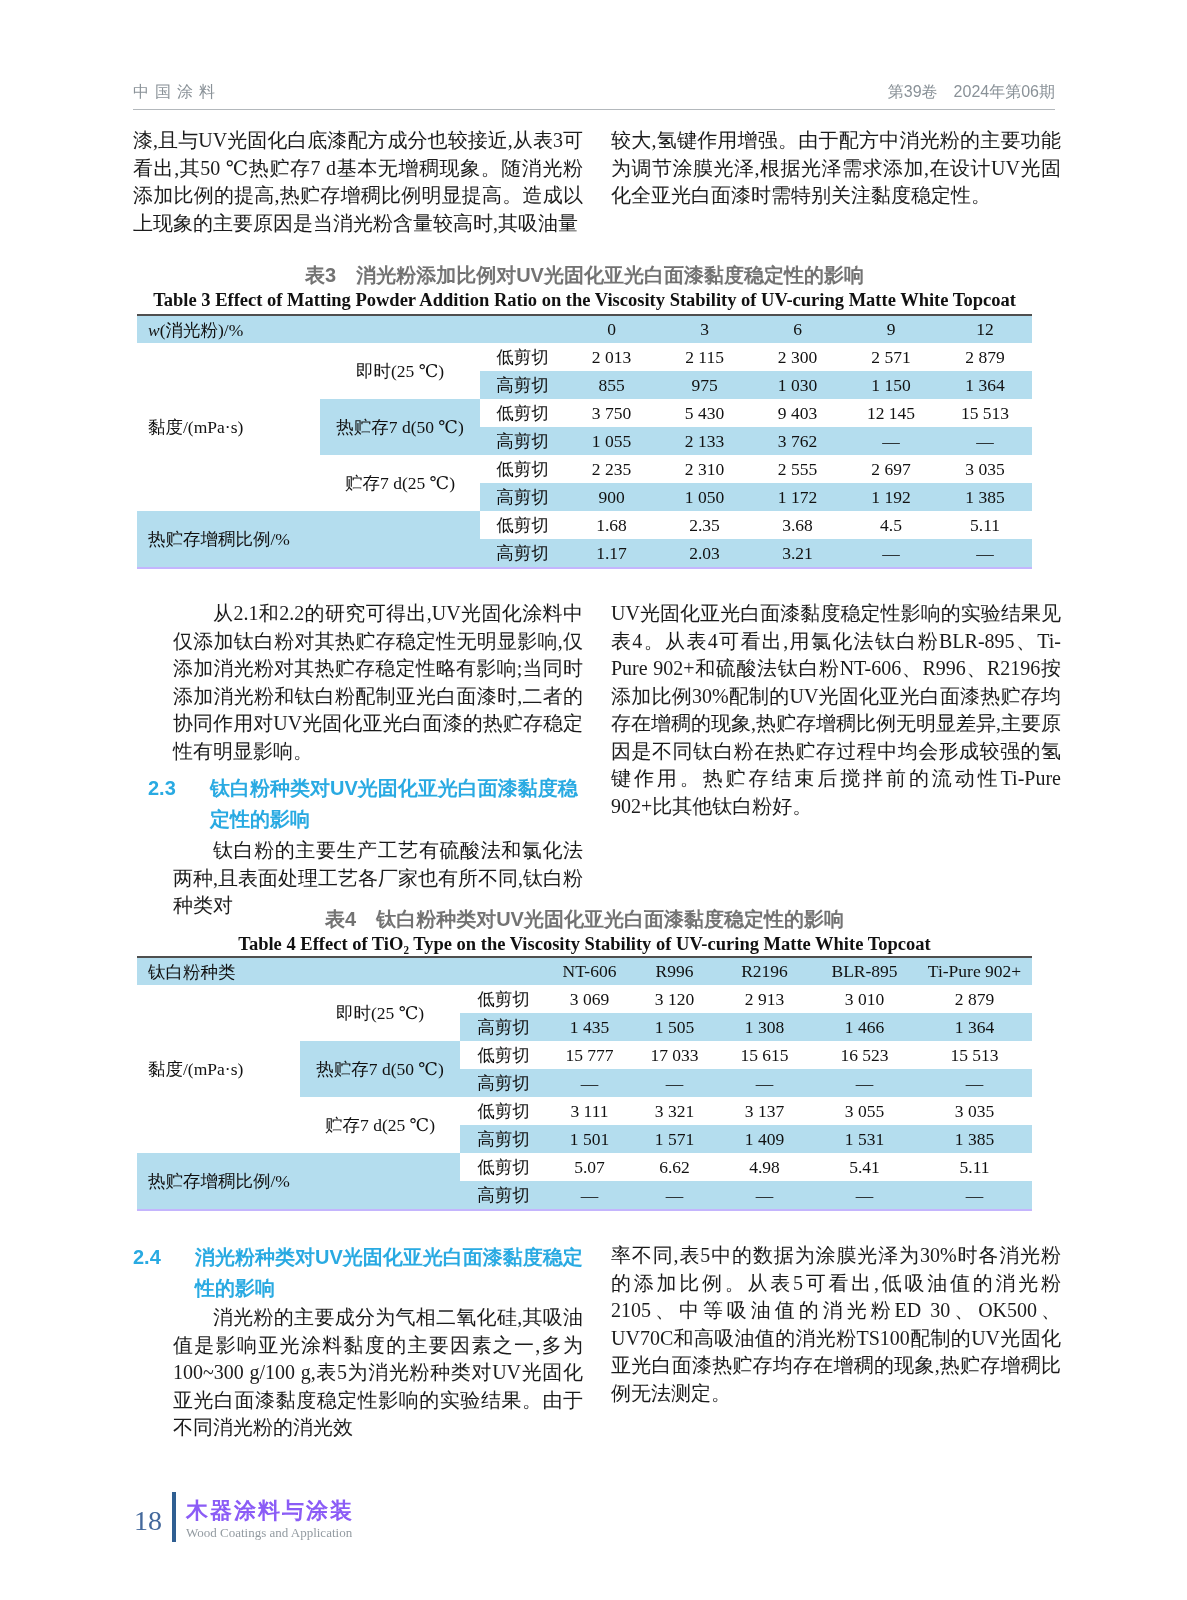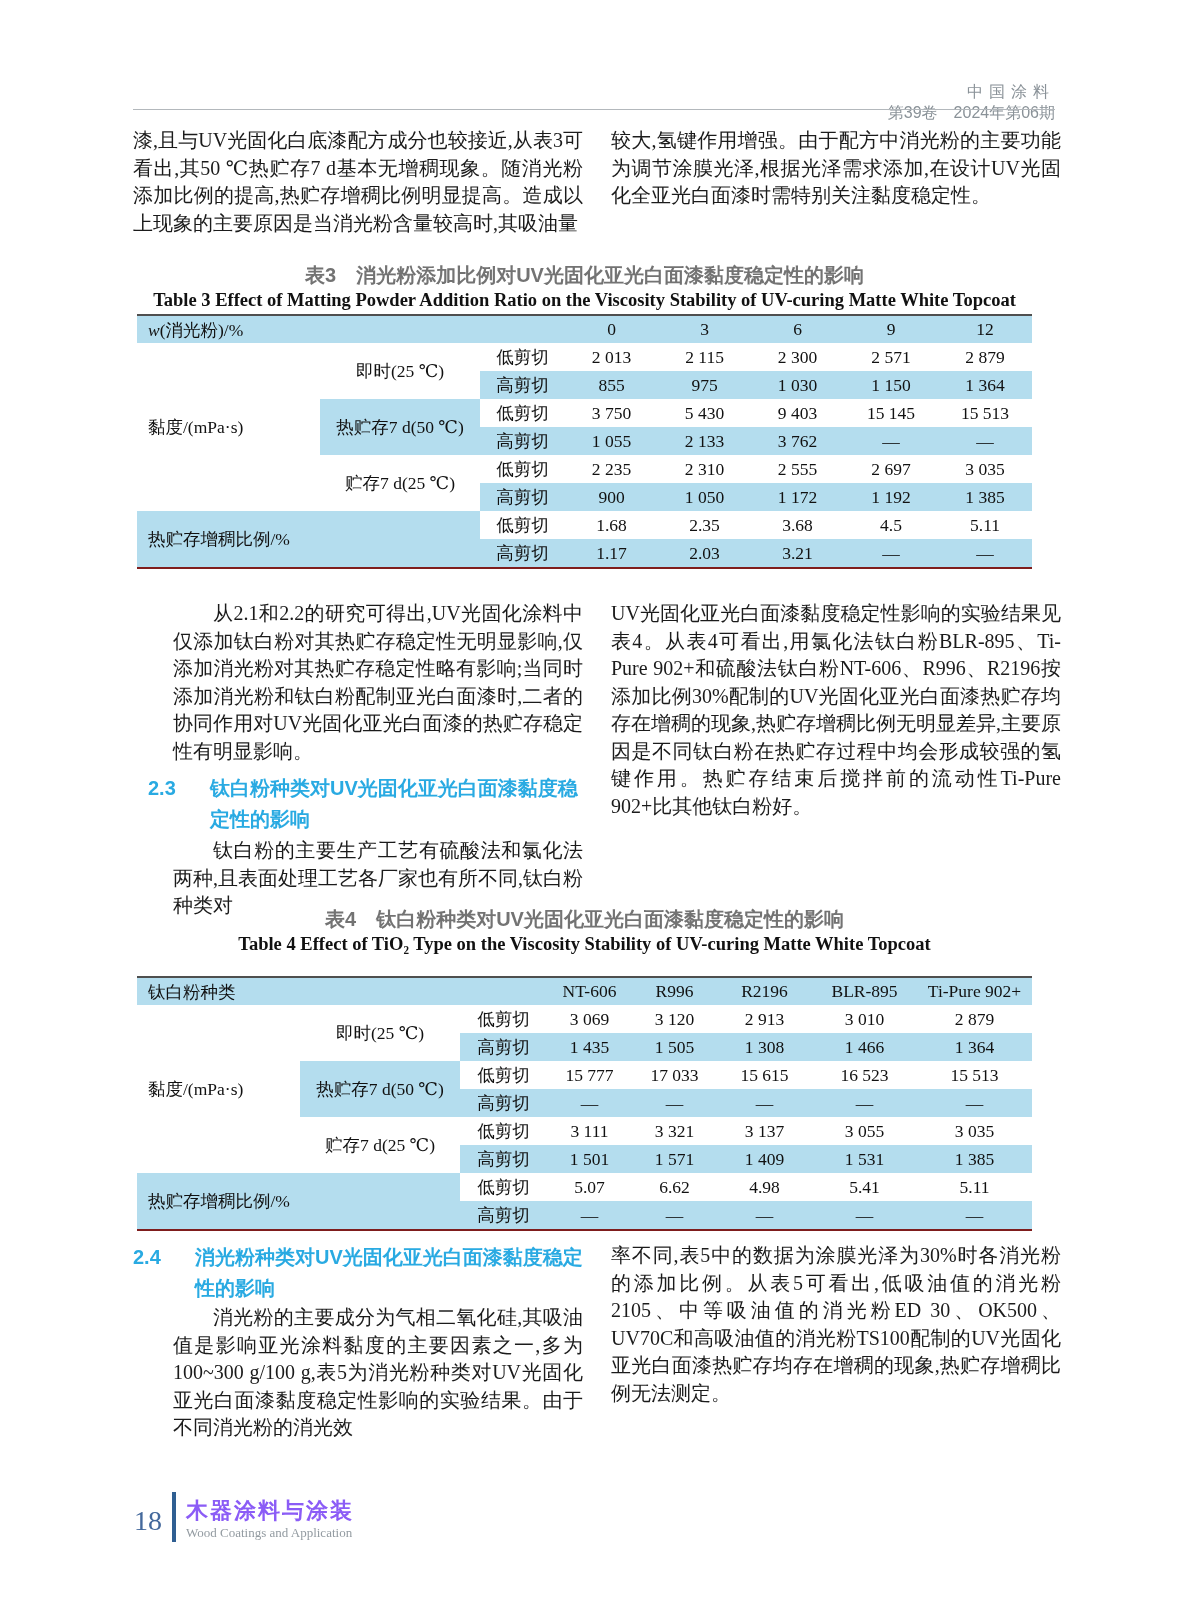--- a/index.html
+++ b/index.html
@@ -9,7 +9,7 @@
   
   .hdr{position:absolute;top:82px;left:133px;right:132px;display:flex;justify-content:space-between;
        align-items:flex-end;font-family:"Liberation Sans","DejaVu Sans",sans-serif;
-       font-size:16px;color:#8a9298;flex-direction:column;}
+       font-size:16px;color:#8a9298;}
   .journal{letter-spacing:6px;}
   .hdr-rule{position:absolute;top:109px;left:133px;right:132px;border-top:1px solid #b3b8bc;}
 

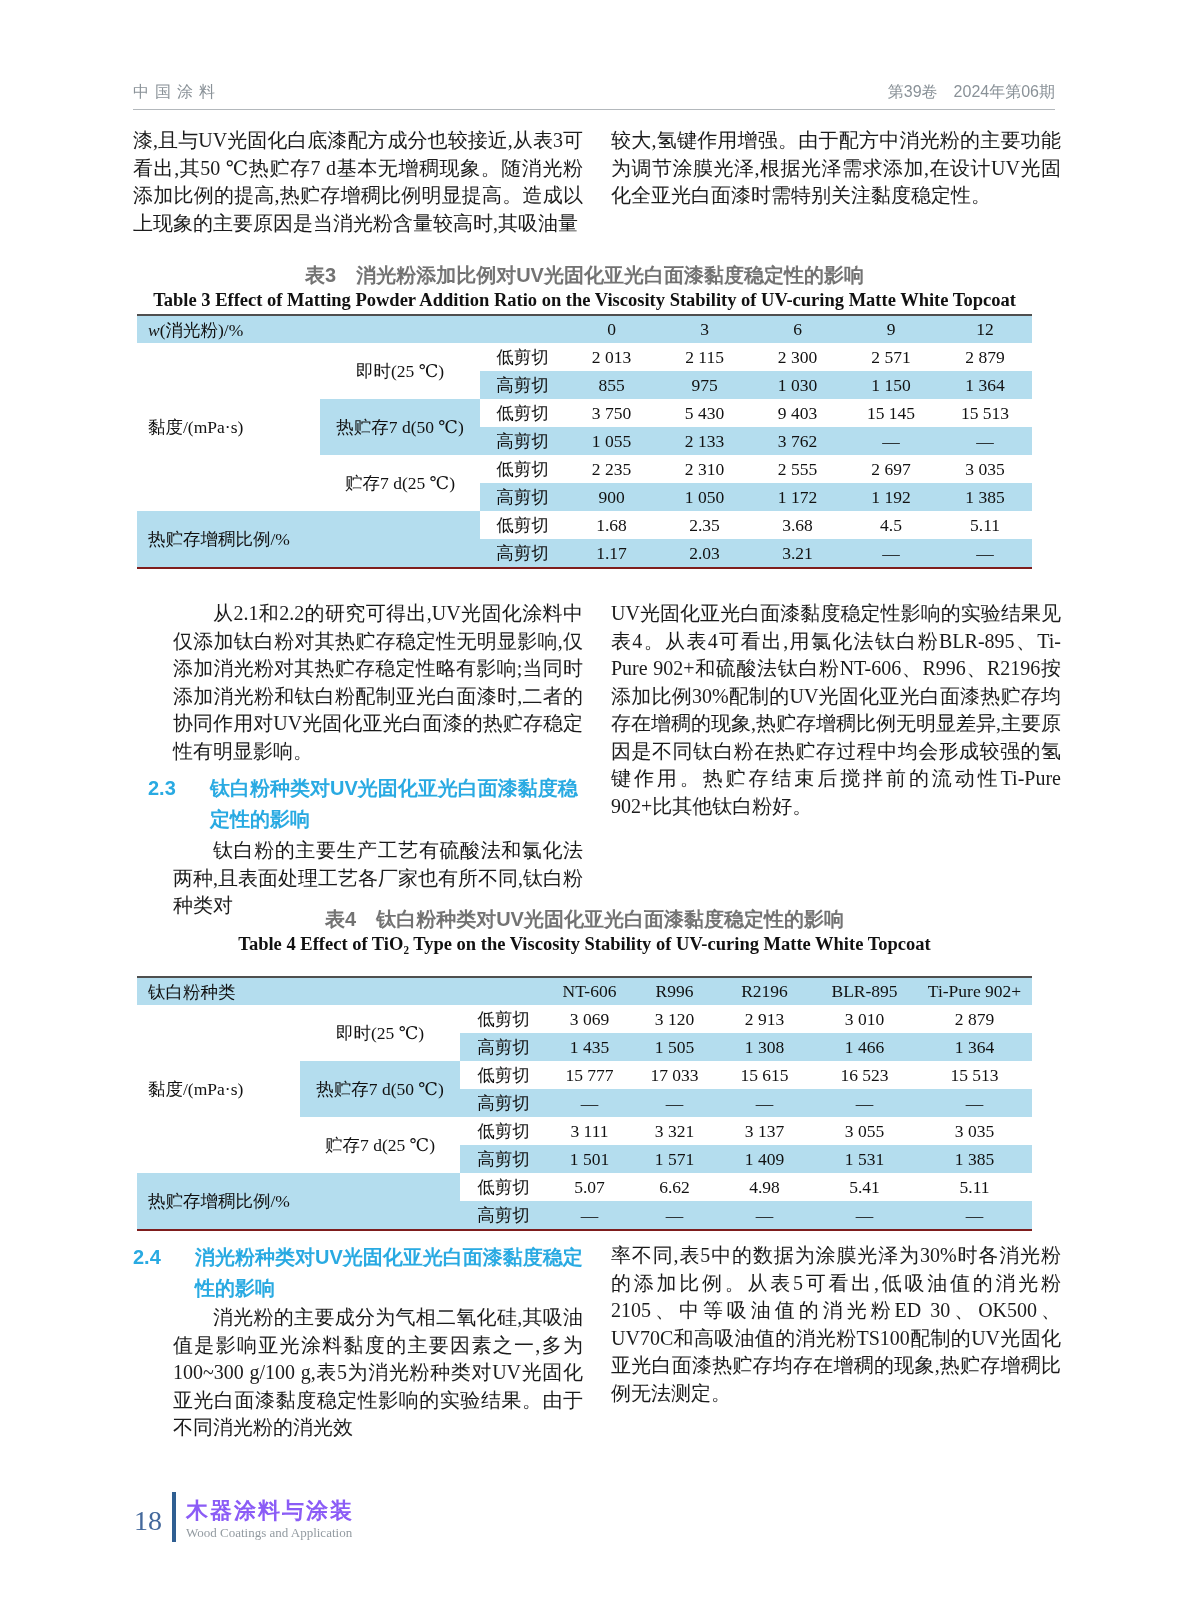--- a/index.html
+++ b/index.html
@@ -33,7 +33,7 @@
         color:#111;margin-bottom:2px;}
   .t-en.big-gap{margin-bottom:20px;}
   .dtable{border-collapse:collapse;table-layout:fixed;width:895px;
-          border-top:2px solid #4f4f4f;border-bottom:2px solid #7f1d1d;
+          border-top:2px solid #4f4f4f;border-bottom:2px solid #c4b5fd;
           font-size:17.5px;color:#111;}
   .dtable td{height:28px;text-align:center;padding:0;vertical-align:middle;overflow:hidden;}
   .dtable tr.hrow td{background:#b4ddee;height:27px;}

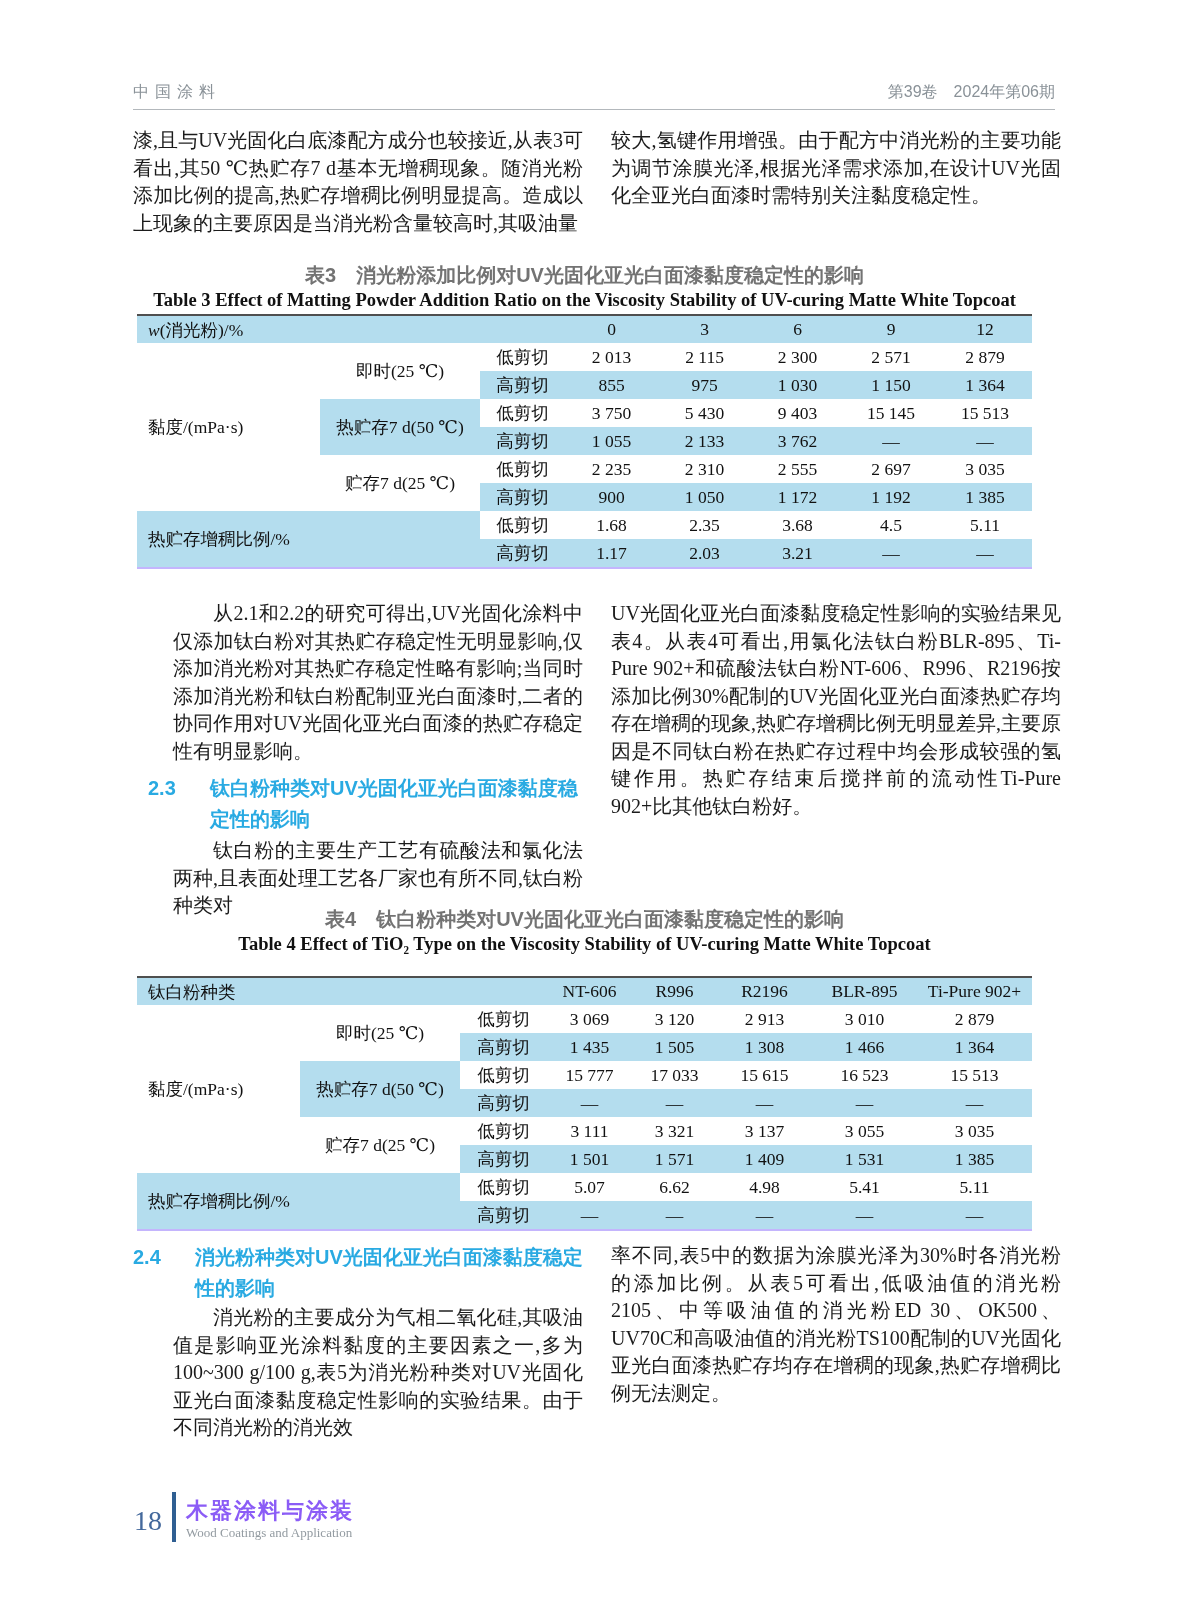--- a/index.html
+++ b/index.html
@@ -117,7 +117,7 @@
         <td>3 750</td>
         <td>5 430</td>
         <td>9 403</td>
-        <td>15 145</td>
+        <td>12 145</td>
         <td>15 513</td>
       </tr>
       <tr class="b">

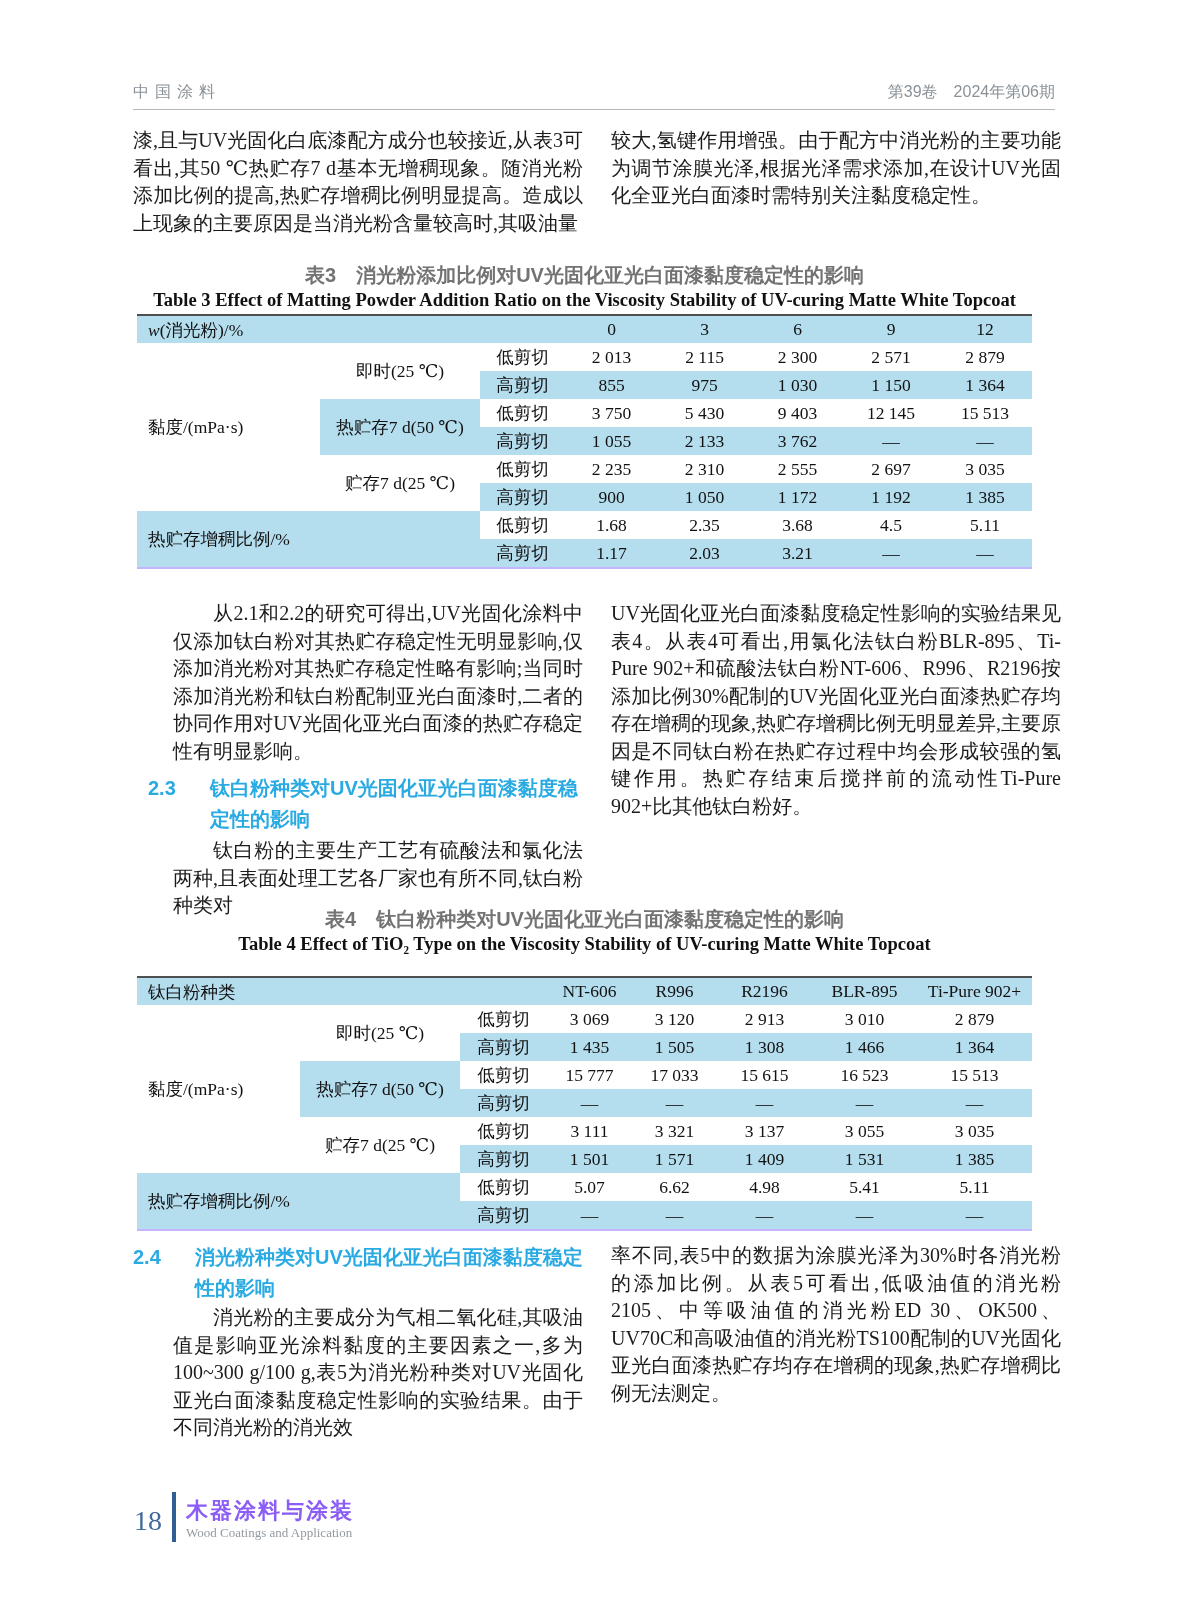--- a/index.html
+++ b/index.html
@@ -31,7 +31,7 @@
         font-size:20px;line-height:26px;text-align:center;color:#737373;}
   .t-en{font-weight:bold;font-size:18.5px;line-height:24px;text-align:center;
         color:#111;margin-bottom:2px;}
-  .t-en.big-gap{margin-bottom:20px;}
+  .t-en.big-gap{margin-bottom:0;}
   .dtable{border-collapse:collapse;table-layout:fixed;width:895px;
           border-top:2px solid #4f4f4f;border-bottom:2px solid #c4b5fd;
           font-size:17.5px;color:#111;}

